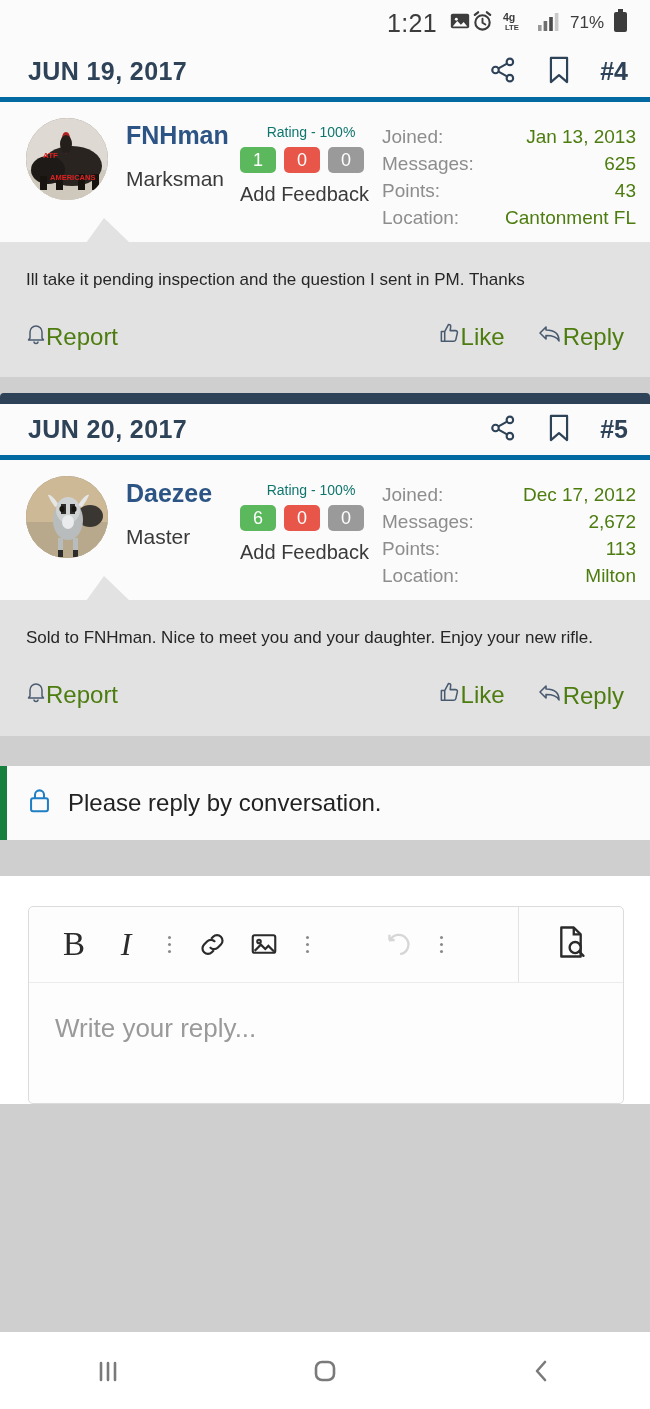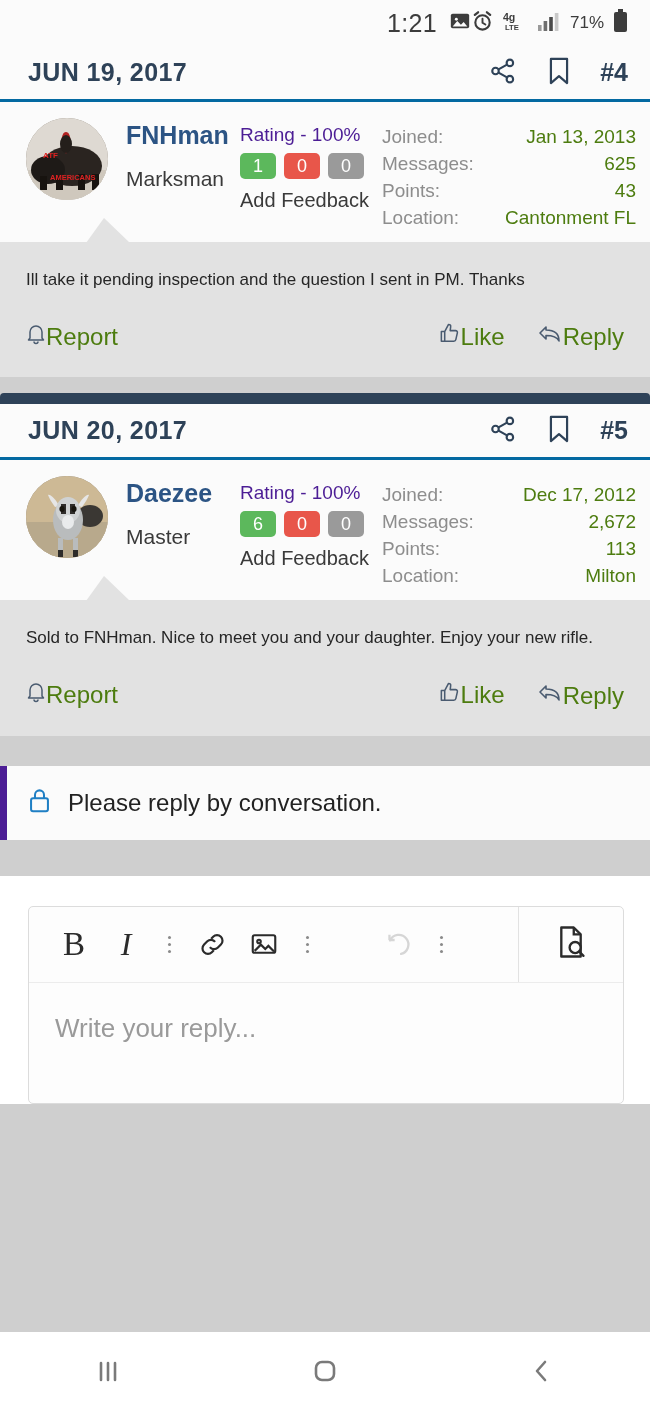--- a/index.html
+++ b/index.html
@@ -27,7 +27,7 @@
   .post { background: #fbfbfb; }
   .post-head {
     height: 56px; display: flex; align-items: center; justify-content: space-between;
-    padding: 0 22px 0 28px; border-bottom: 3px solid #0369a1; background: #fbfbfb;
+    padding: 0 22px 0 28px; border-bottom: 5px solid #0369a1; background: #fbfbfb;
   }
   .post-date { font-size: 25px; font-weight: bold; color: #2e4258; letter-spacing: .4px; }
   .head-actions { display: flex; align-items: center; gap: 27px; }

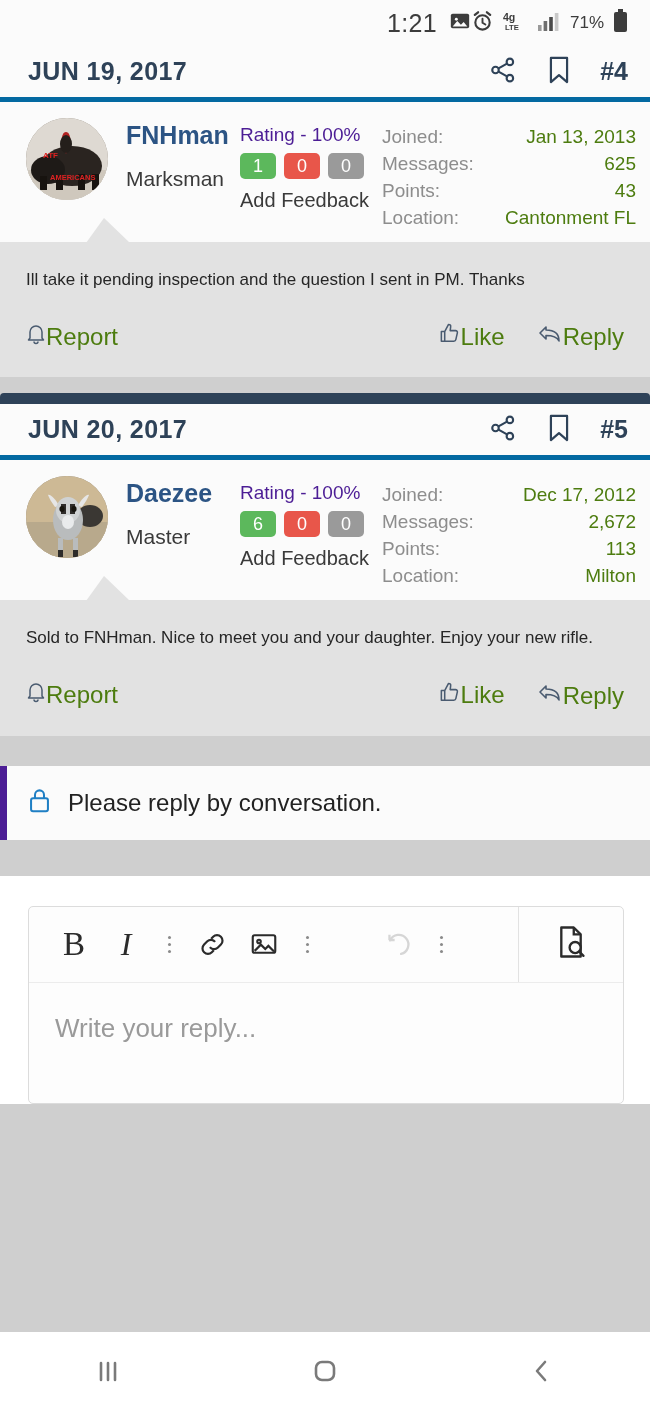--- a/index.html
+++ b/index.html
@@ -43,7 +43,7 @@
   .u-name { font-size: 25px; font-weight: bold; color: #2c5484; line-height: 1.1; }
   .u-title { font-size: 21px; color: #3a3a3a; margin-top: 17px; }
   .u-rating { width: 142px; padding-top: 6px; }
-  .rating-line { font-size: 19px; color: #4c1d95; white-space: nowrap; }
+  .rating-line { font-size: 14px; color: #0f766e; white-space: nowrap; text-align: center; }
   .badges { display: flex; gap: 8px; margin-top: 7px; }
   .badge {
     min-width: 36px; height: 26px; border-radius: 5px; color: #fff;

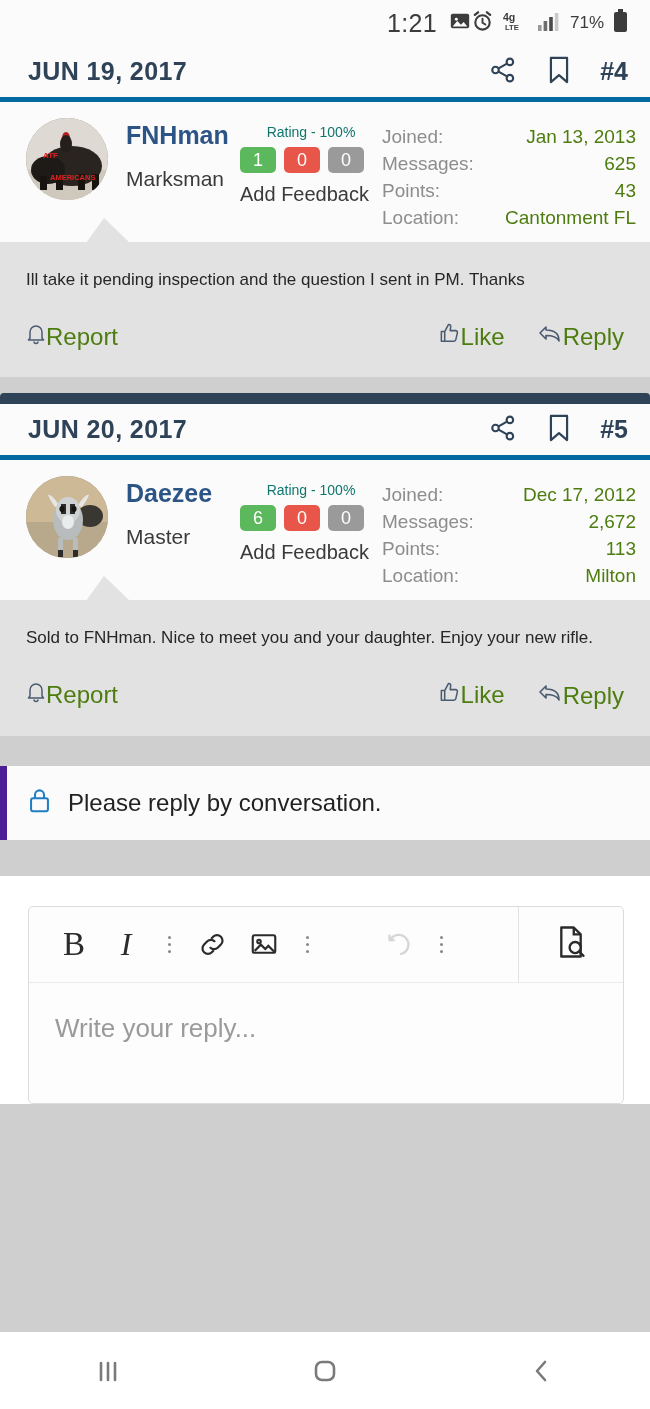--- a/index.html
+++ b/index.html
@@ -77,7 +77,7 @@
 
   
   .notice {
-    background: #fbfbfb; border-left: 7px solid #4c1d95;
+    background: #fbfbfb; border-left: 7px solid #15803d;
     display: flex; align-items: center; gap: 16px;
     padding: 22px 20px; height: 74px;
   }

